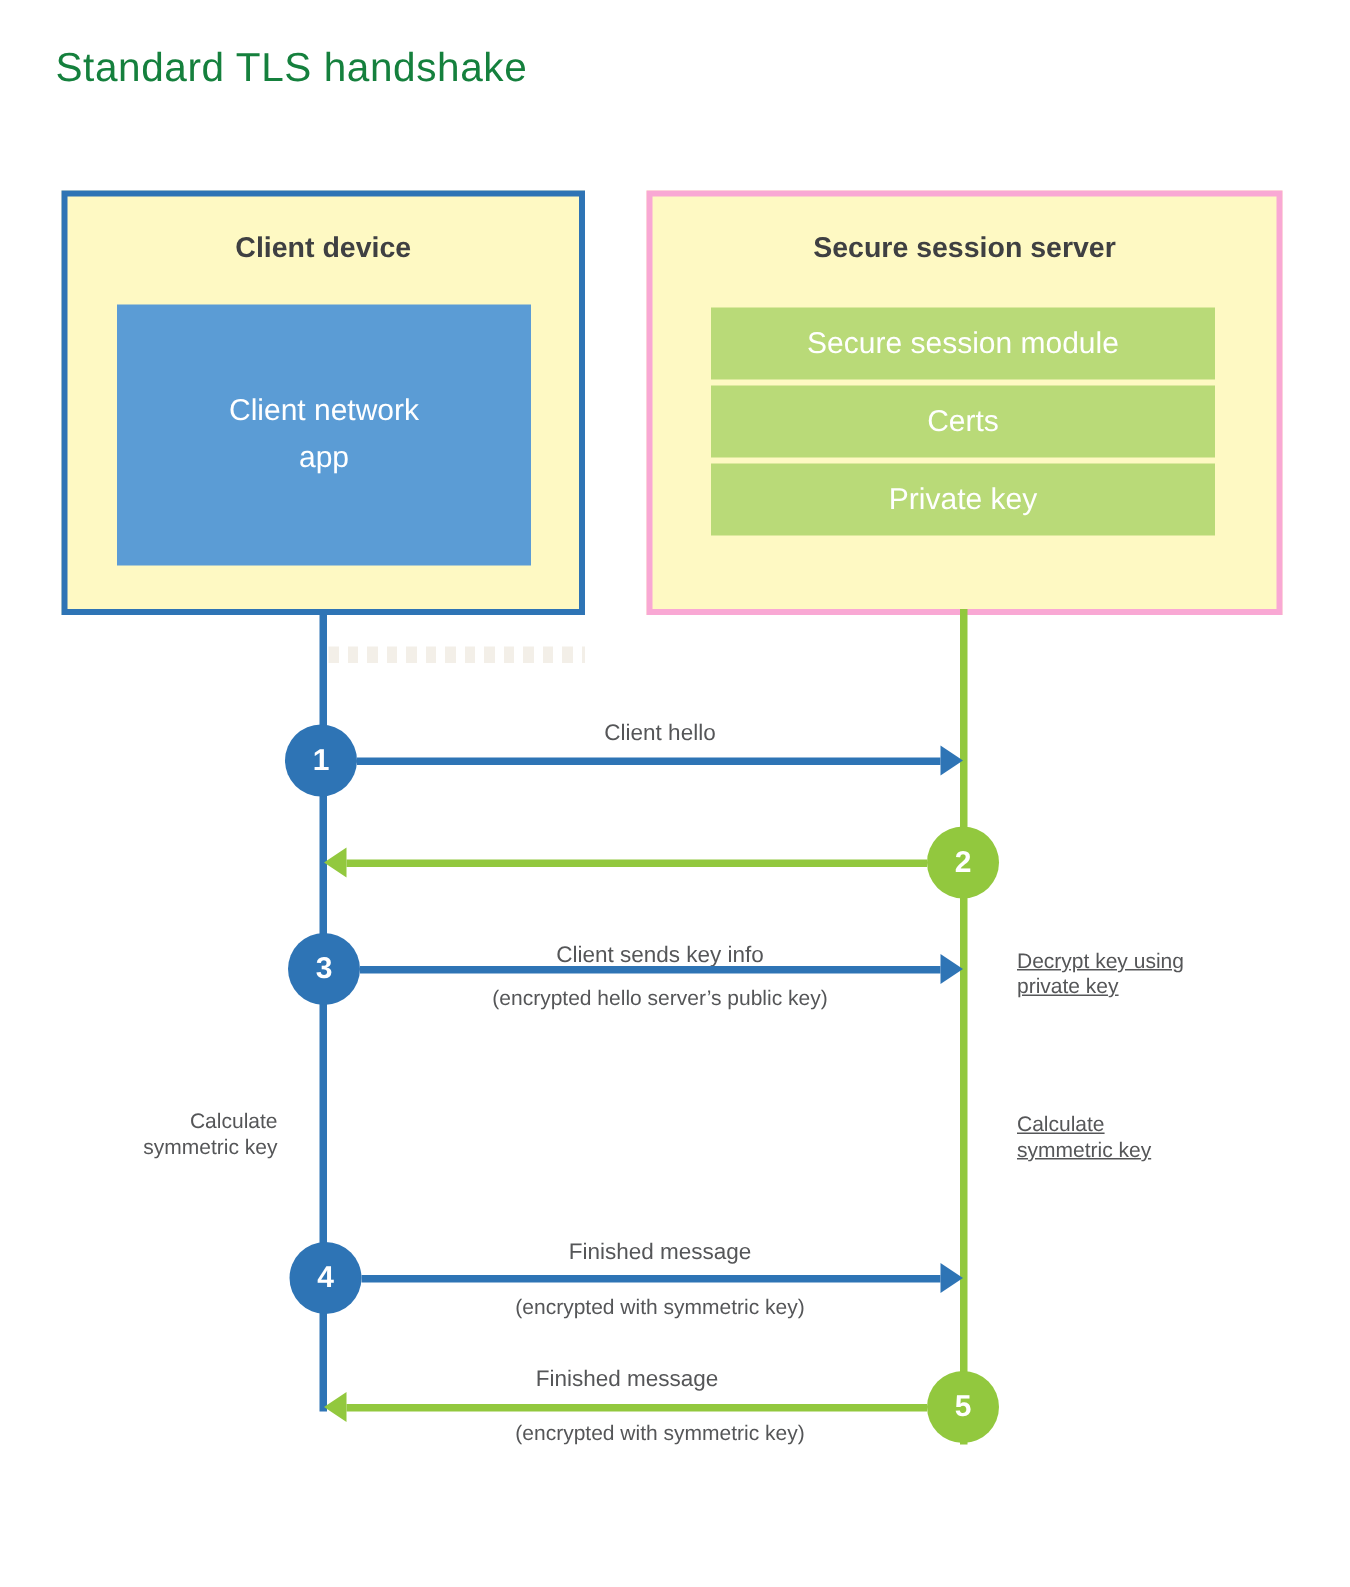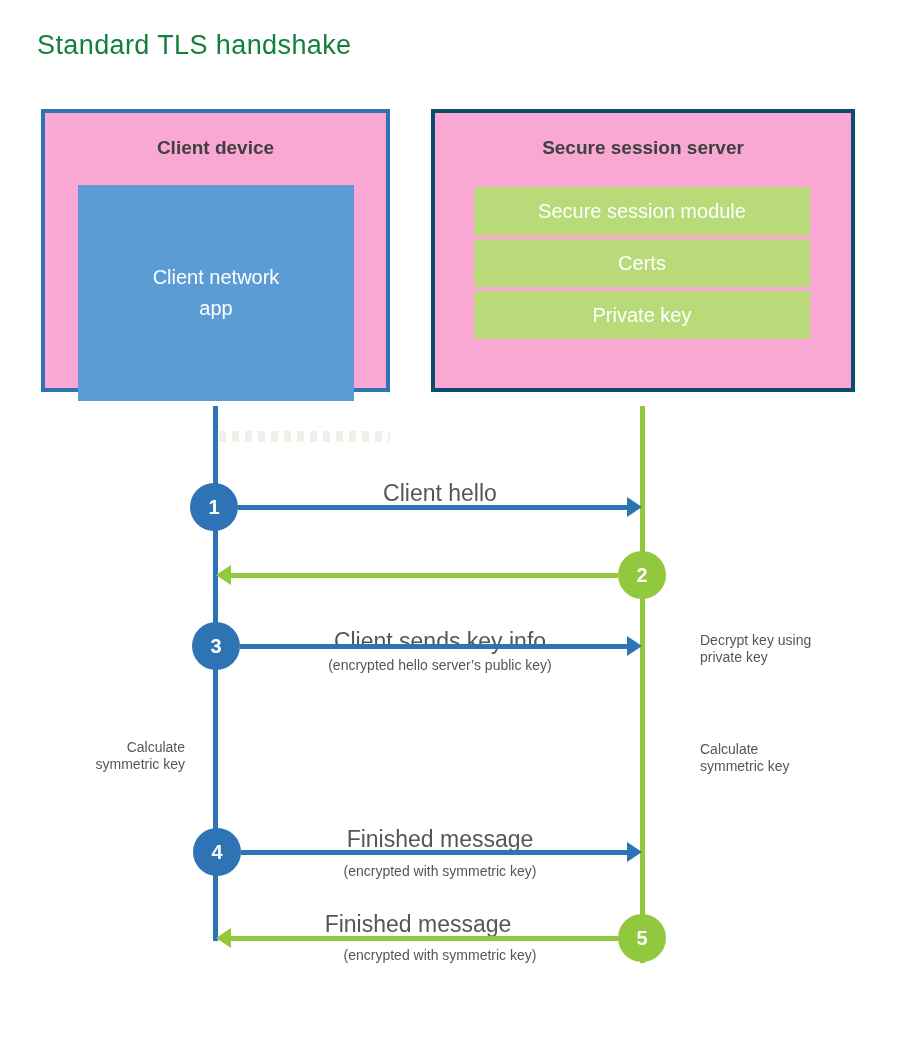--- a/index.html
+++ b/index.html
@@ -12,7 +12,7 @@
     color:#15803d;letter-spacing:0.4px;
   }
   
-  .entity{position:absolute;top:109px;height:275px;background:#f9a8d4;box-sizing:content-box;}
+  .entity{position:absolute;top:127px;height:275px;background:#fef9c3;box-sizing:content-box;}
   .entity.client{left:41px;width:341px;border:4px solid #2e74b5;}
   .entity.server{left:431px;width:416px;border:4px solid #0c4a6e;}
   .entity-title{margin-top:24px;text-align:center;font-size:19px;font-weight:700;color:#3f4042;}

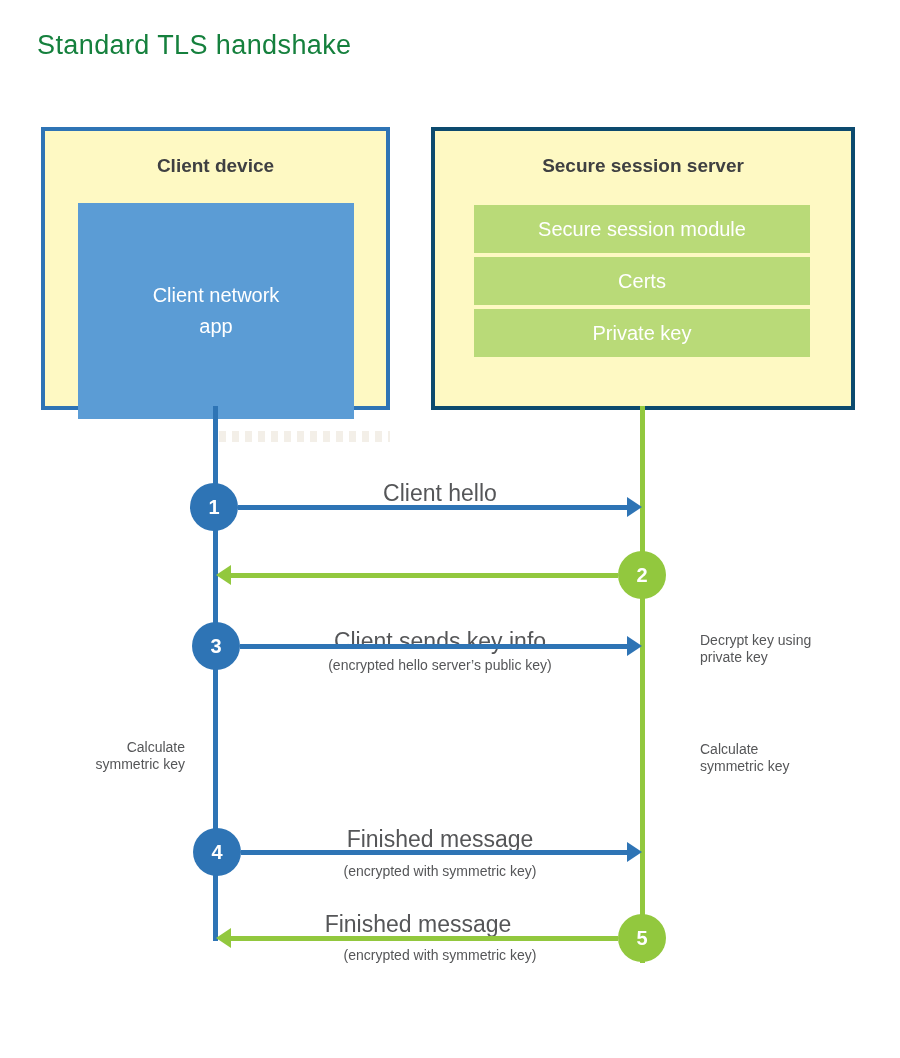--- a/index.html
+++ b/index.html
@@ -14,7 +14,7 @@
   
   .entity{position:absolute;top:127px;height:275px;background:#fef9c3;box-sizing:content-box;}
   .entity.client{left:41px;width:341px;border:4px solid #2e74b5;}
-  .entity.server{left:431px;width:416px;border:4px solid #0c4a6e;}
+  .entity.server{left:431px;width:416px;border:4px solid #f9a8d4;}
   .entity-title{margin-top:24px;text-align:center;font-size:19px;font-weight:700;color:#3f4042;}
   .client-app{
     position:absolute;left:33px;top:72px;width:276px;height:216px;background:#5b9cd5;

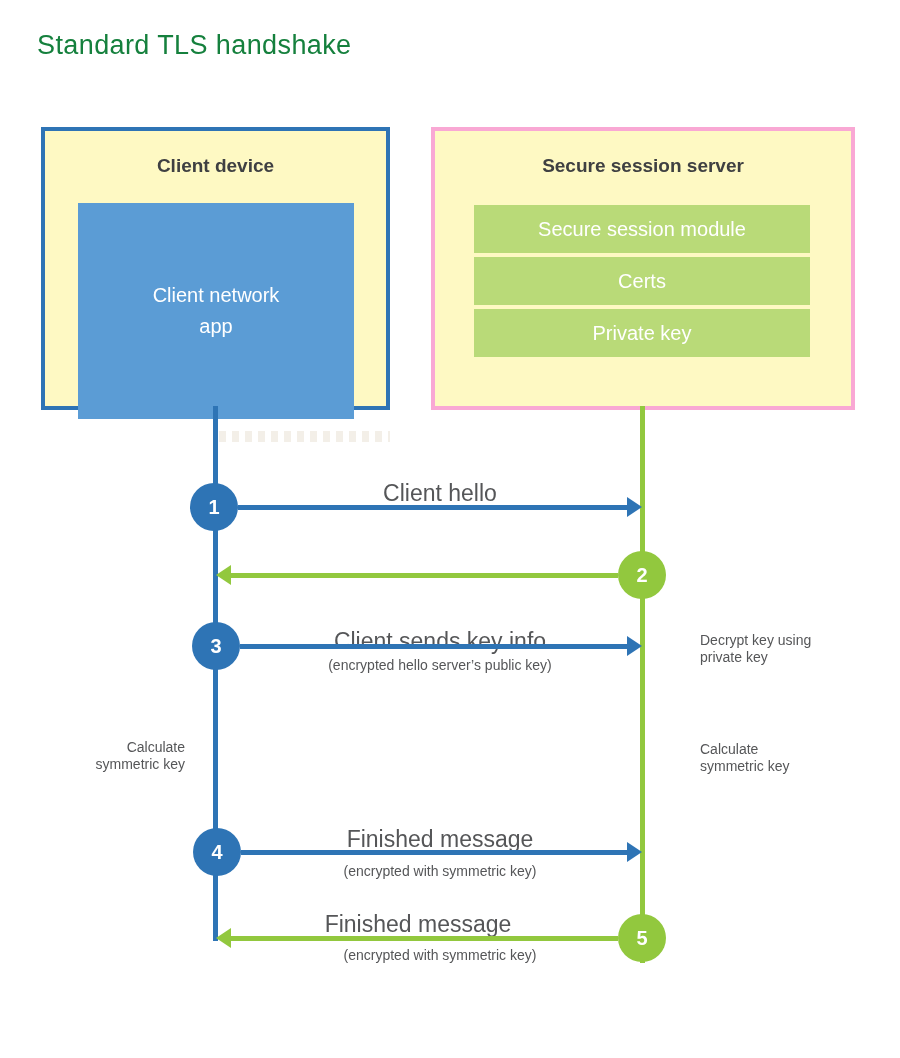--- a/index.html
+++ b/index.html
@@ -17,7 +17,7 @@
   .entity.server{left:431px;width:416px;border:4px solid #f9a8d4;}
   .entity-title{margin-top:24px;text-align:center;font-size:19px;font-weight:700;color:#3f4042;}
   .client-app{
-    position:absolute;left:33px;top:72px;width:276px;height:216px;background:#5b9cd5;
+    position:absolute;left:33px;top:72px;width:276px;height:174px;background:#5b9cd5;
     color:#fff;font-size:20px;line-height:1.55;display:flex;align-items:center;
     justify-content:center;text-align:center;white-space:pre-line;
   }

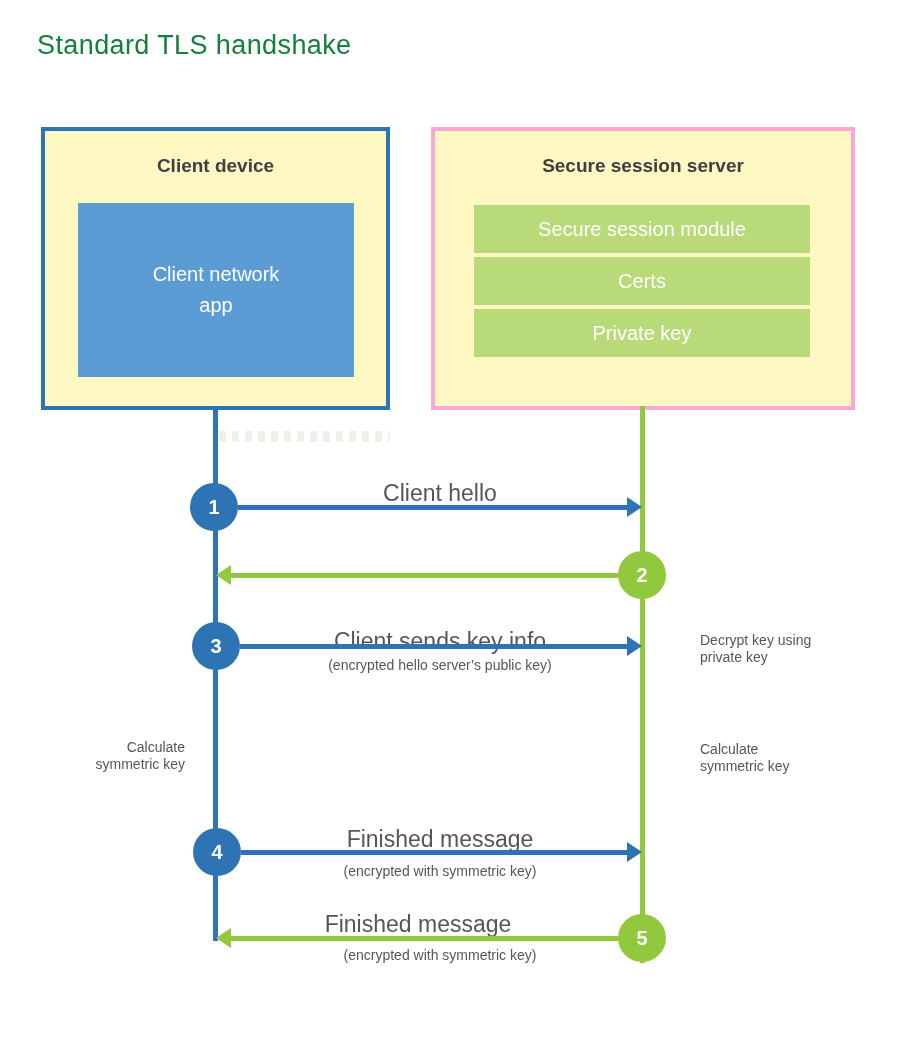--- a/index.html
+++ b/index.html
@@ -54,7 +54,7 @@
   
   .msg-label{
     position:absolute;left:238px;width:404px;text-align:center;
-    font-size:23px;color:#555658;
+    font-size:15px;color:#555658;
   }
   .msg-sub{
     position:absolute;left:238px;width:404px;text-align:center;

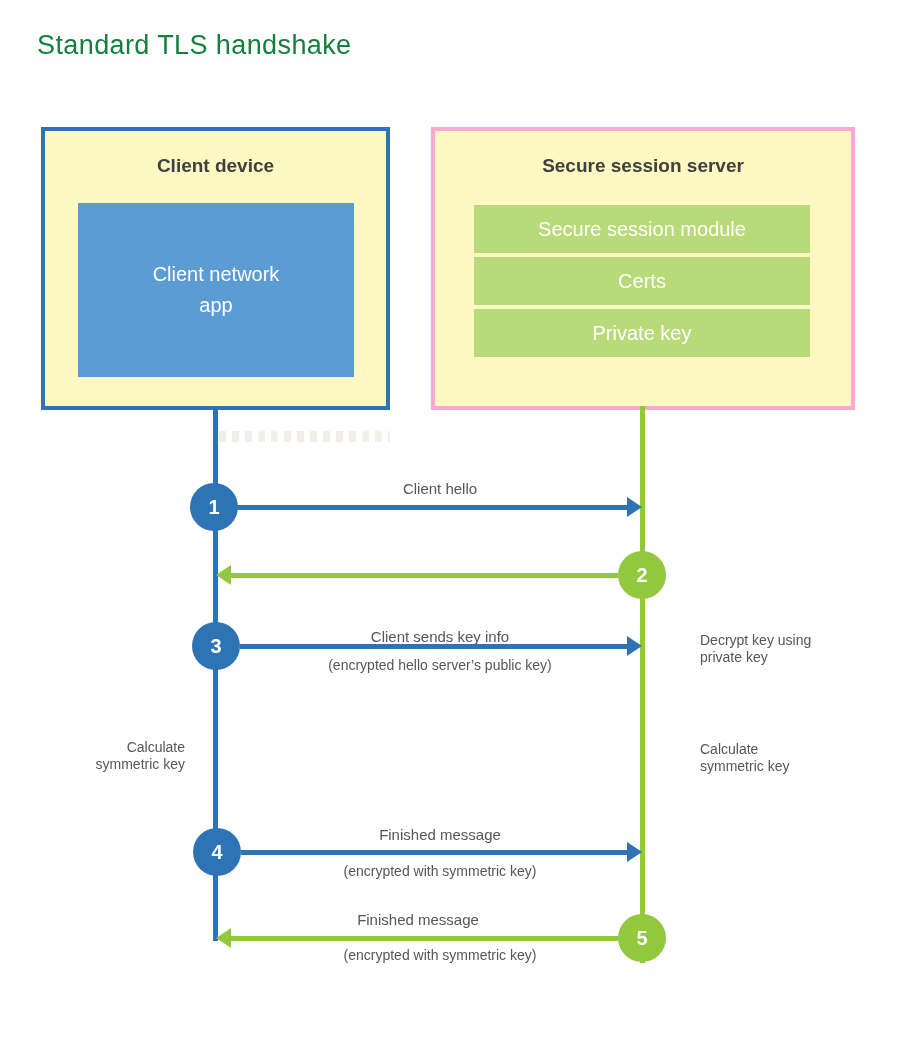--- a/index.html
+++ b/index.html
@@ -61,7 +61,7 @@
     font-size:14px;color:#555658;
   }
   .note{position:absolute;font-size:14px;line-height:17px;color:#555658;white-space:pre-line;}
-  .note.right-side{left:700px;text-align:left;}
+  .note.right-side{left:678px;text-align:left;text-decoration:underline;}
   .note.left-side{left:55px;width:130px;text-align:right;}
 </style>
 </head>

